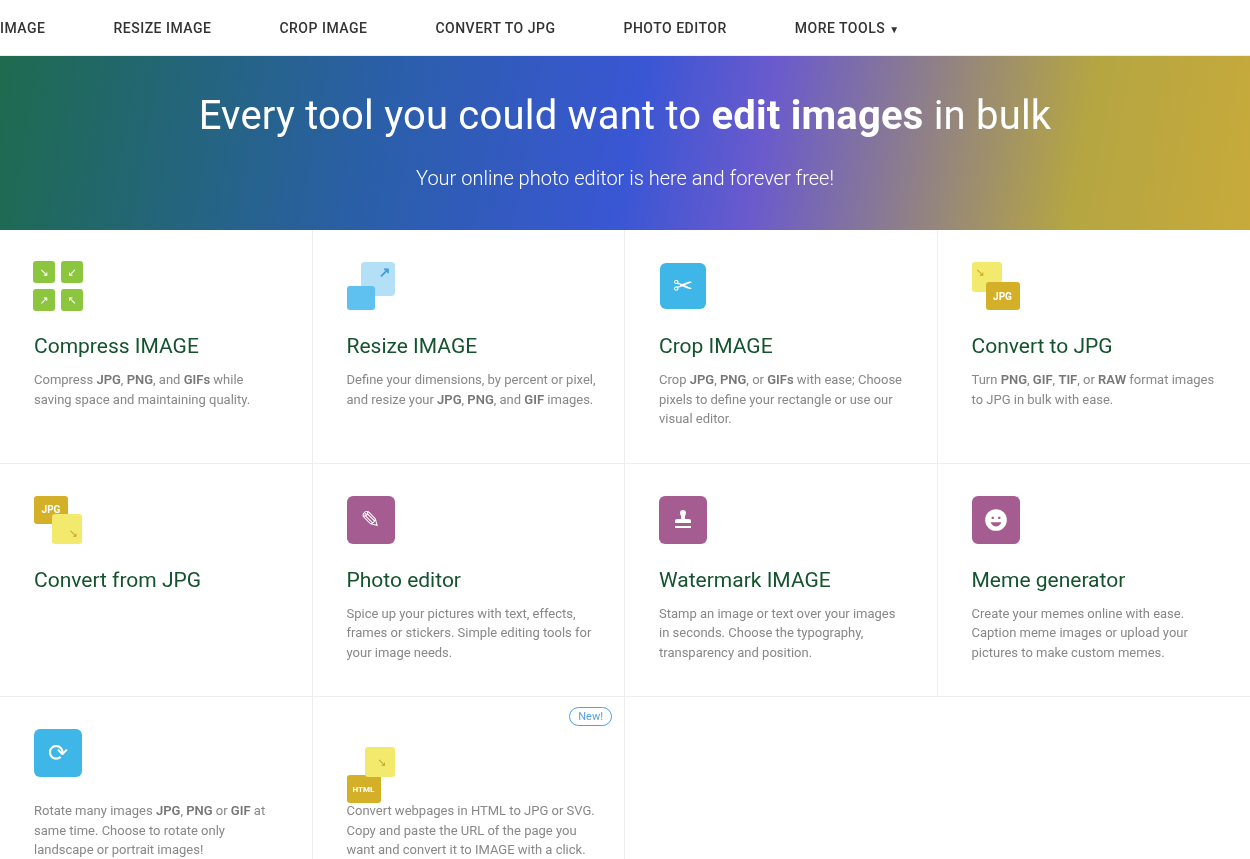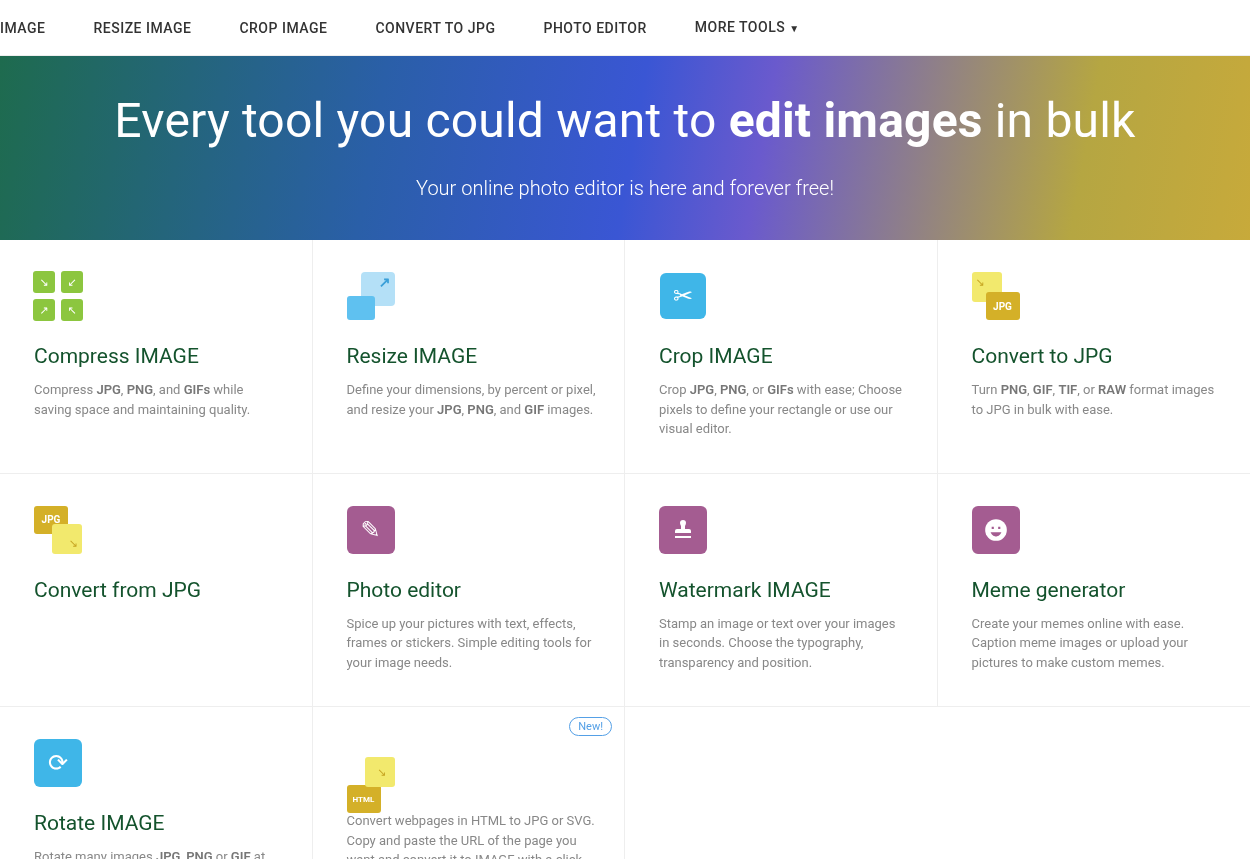--- a/index.html
+++ b/index.html
@@ -4,7 +4,7 @@
 <style>
 * { margin: 0; padding: 0; box-sizing: border-box; }
 body { font-family: -apple-system, BlinkMacSystemFont, "Segoe UI", Roboto, Helvetica, Arial, sans-serif; background: #fff; color: #333; width: 1250px; }
-.topnav { display: flex; align-items: center; height: 56px; background: #fff; border-bottom: 1px solid #eee; padding-left: 0; }
+.topnav { display: flex; height: 56px; background: #fff; border-bottom: 1px solid #eee; padding-left: 0; gap: 20px; }
 .topnav a { display: inline-block; padding: 0 24px; font-size: 14px; font-weight: 500; letter-spacing: 0.5px; color: #333; text-decoration: none; line-height: 56px; }
 .topnav a:first-child { padding-left: 0; }
 .more-caret { font-size: 10px; margin-left: 4px; }

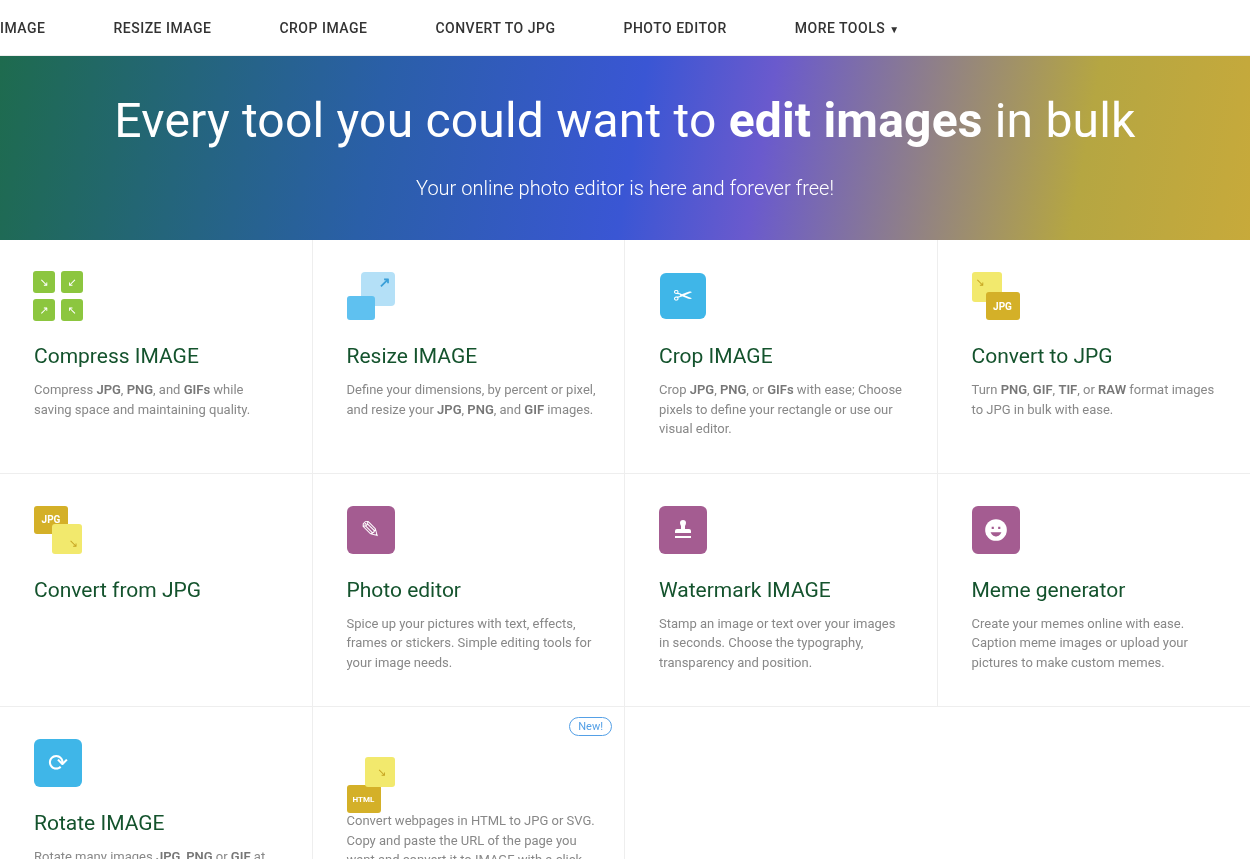--- a/index.html
+++ b/index.html
@@ -9,7 +9,7 @@
 .topnav a:first-child { padding-left: 0; }
 .more-caret { font-size: 10px; margin-left: 4px; }
 .hero { background: linear-gradient(100deg, #1e6b4e 0%, #2a5fa8 30%, #3a56d4 50%, #6a5acd 60%, #b5a642 85%, #c9aa3a 100%); padding: 36px 20px 120px; text-align: center; color: #fff; position: relative; }
-.hero h1 { font-size: 48px; font-weight: 400; letter-spacing: 0.2px; }
+.hero h1 { font-size: 40px; font-weight: 400; letter-spacing: 0.2px; }
 .hero h1 .bold { font-weight: 700; }
 .hero p { font-size: 20px; margin-top: 27px; font-weight: 300; }
 .tools-wrap { max-width: 1250px; margin: -80px auto 0; background: #fff; position: relative; }

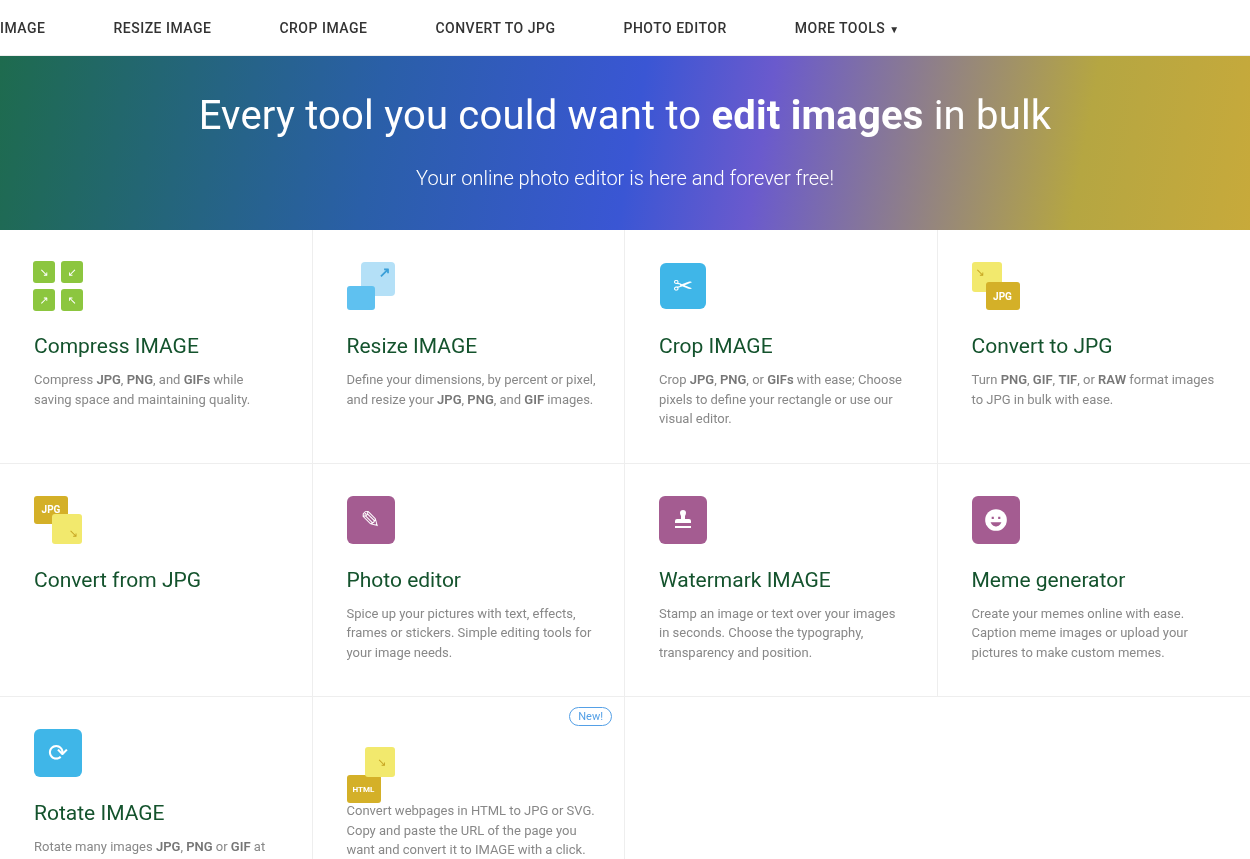--- a/index.html
+++ b/index.html
@@ -158,7 +158,6 @@
     <div class="icon">
           <div class="ic-box ic-blue">⟳</div>
         </div>
-    <h3>Rotate IMAGE</h3>
     <p class="desc"><span>Rotate many images </span><b>JPG</b><span>, </span><b>PNG</b><span> or </span><b>GIF</b><span> at same time. Choose to rotate only landscape or portrait images!</span></p>
   </div>
 

